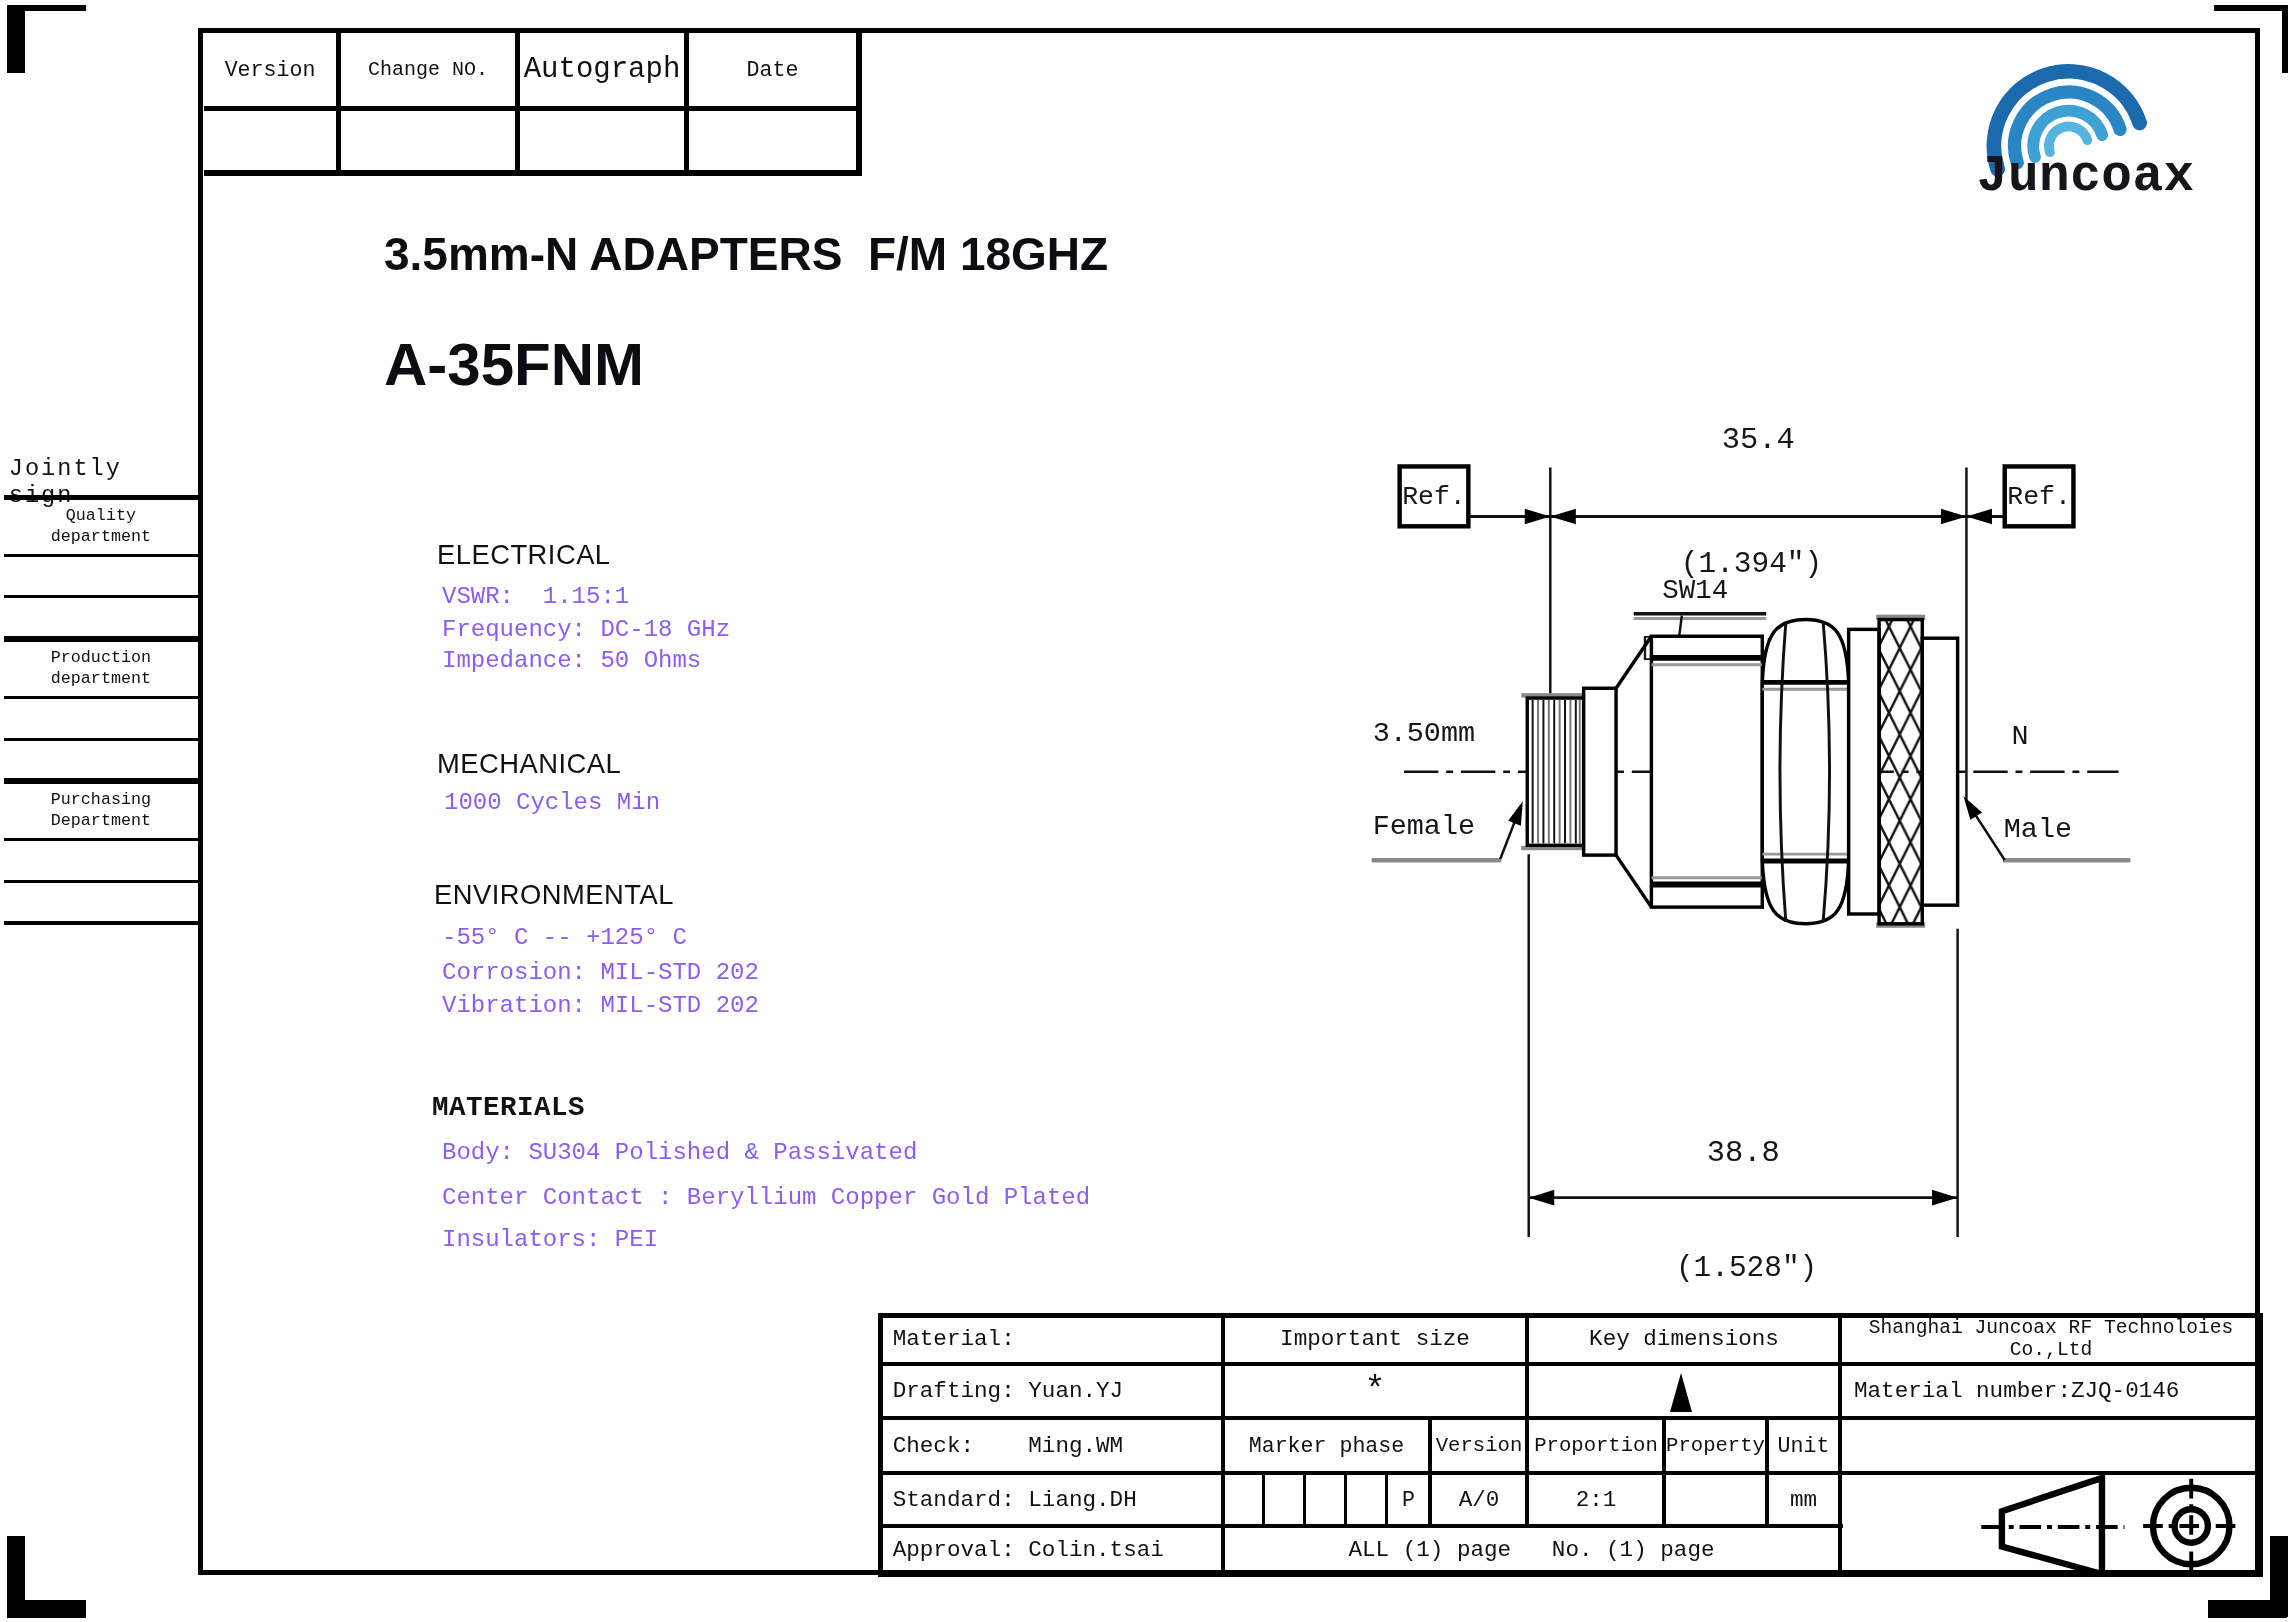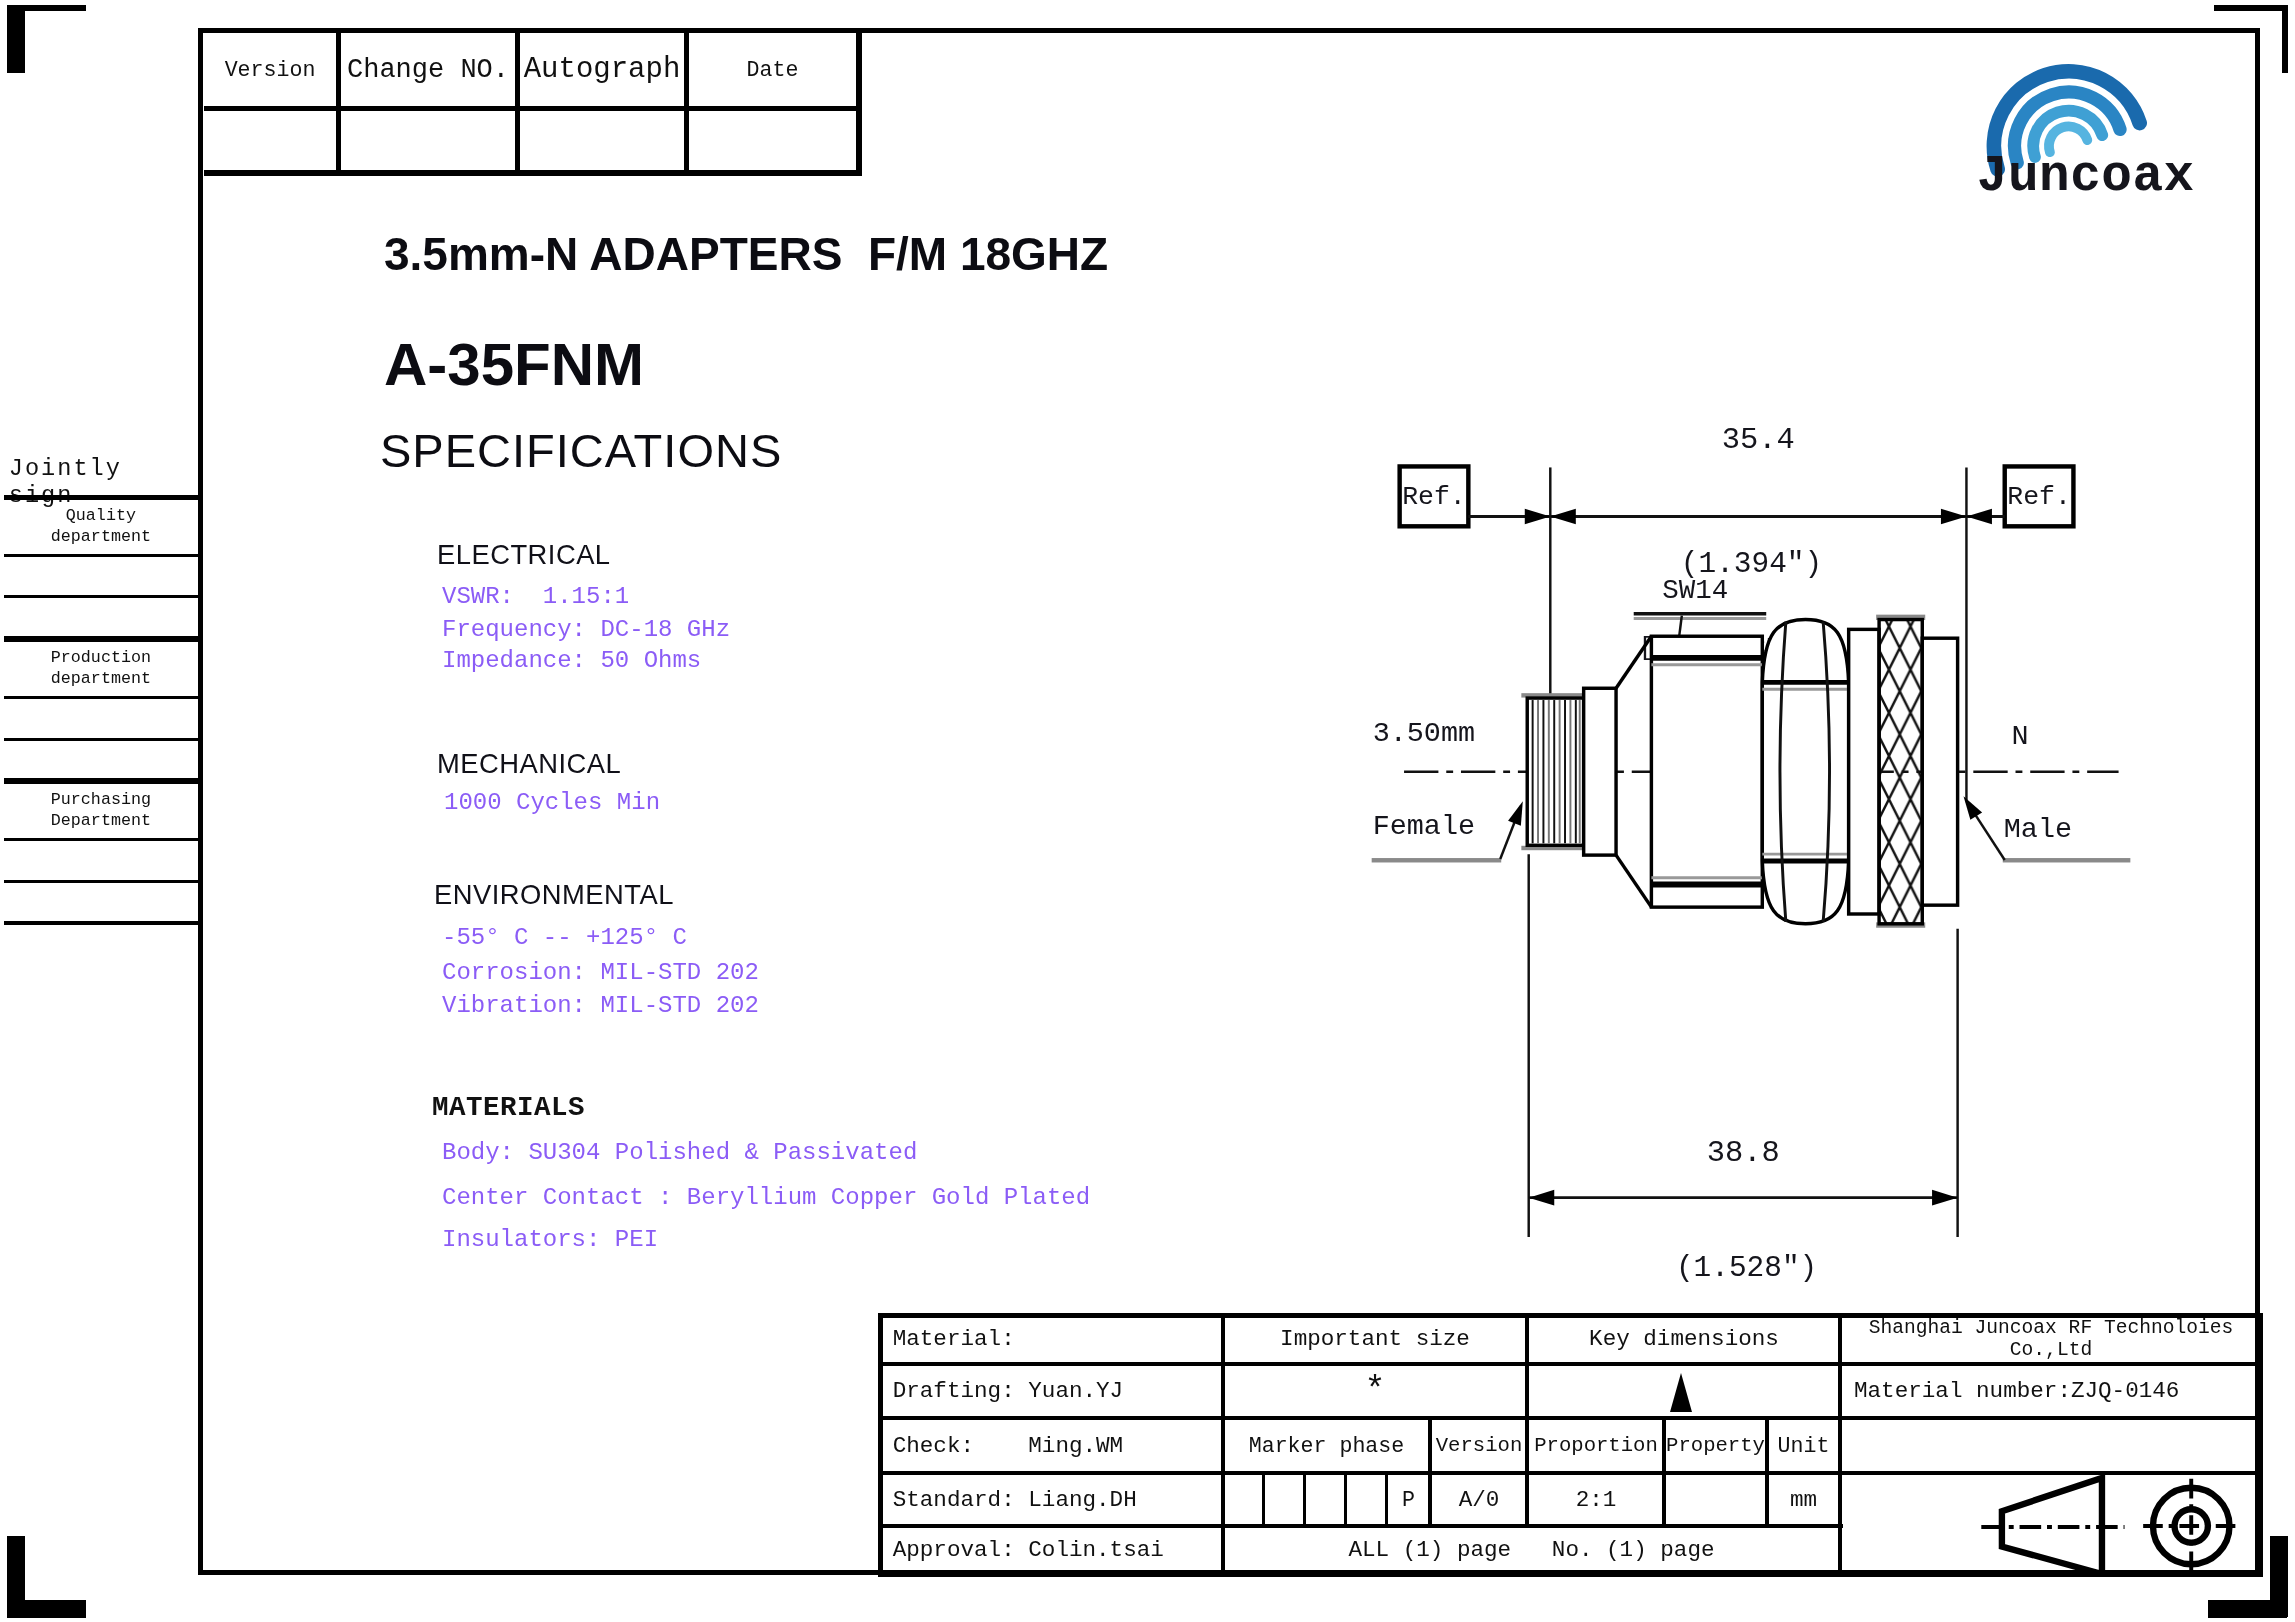--- a/index.html
+++ b/index.html
@@ -46,7 +46,7 @@
     <div class="hline" style="left:0;top:73px;width:658px;height:4.9px;"></div>
     <div class="hline" style="left:0;top:137px;width:658px;height:5.9px;"></div>
     <div class="cell center mono" style="left:0;top:0;width:132px;height:73px;font-size:21.6px;">Version</div>
-    <div class="cell center mono" style="left:137px;top:0;width:174px;height:73px;font-size:27px;">Change NO.</div>
+    <div class="cell center mono" style="left:137px;top:0;width:174px;height:73px;font-size:20px;">Change NO.</div>
     <div class="cell center mono" style="left:316px;top:0;width:164px;height:73px;font-size:29px;">Autograph</div>
     <div class="cell center mono" style="left:485px;top:0;width:167px;height:73px;font-size:21.6px;">Date</div>
   </div>

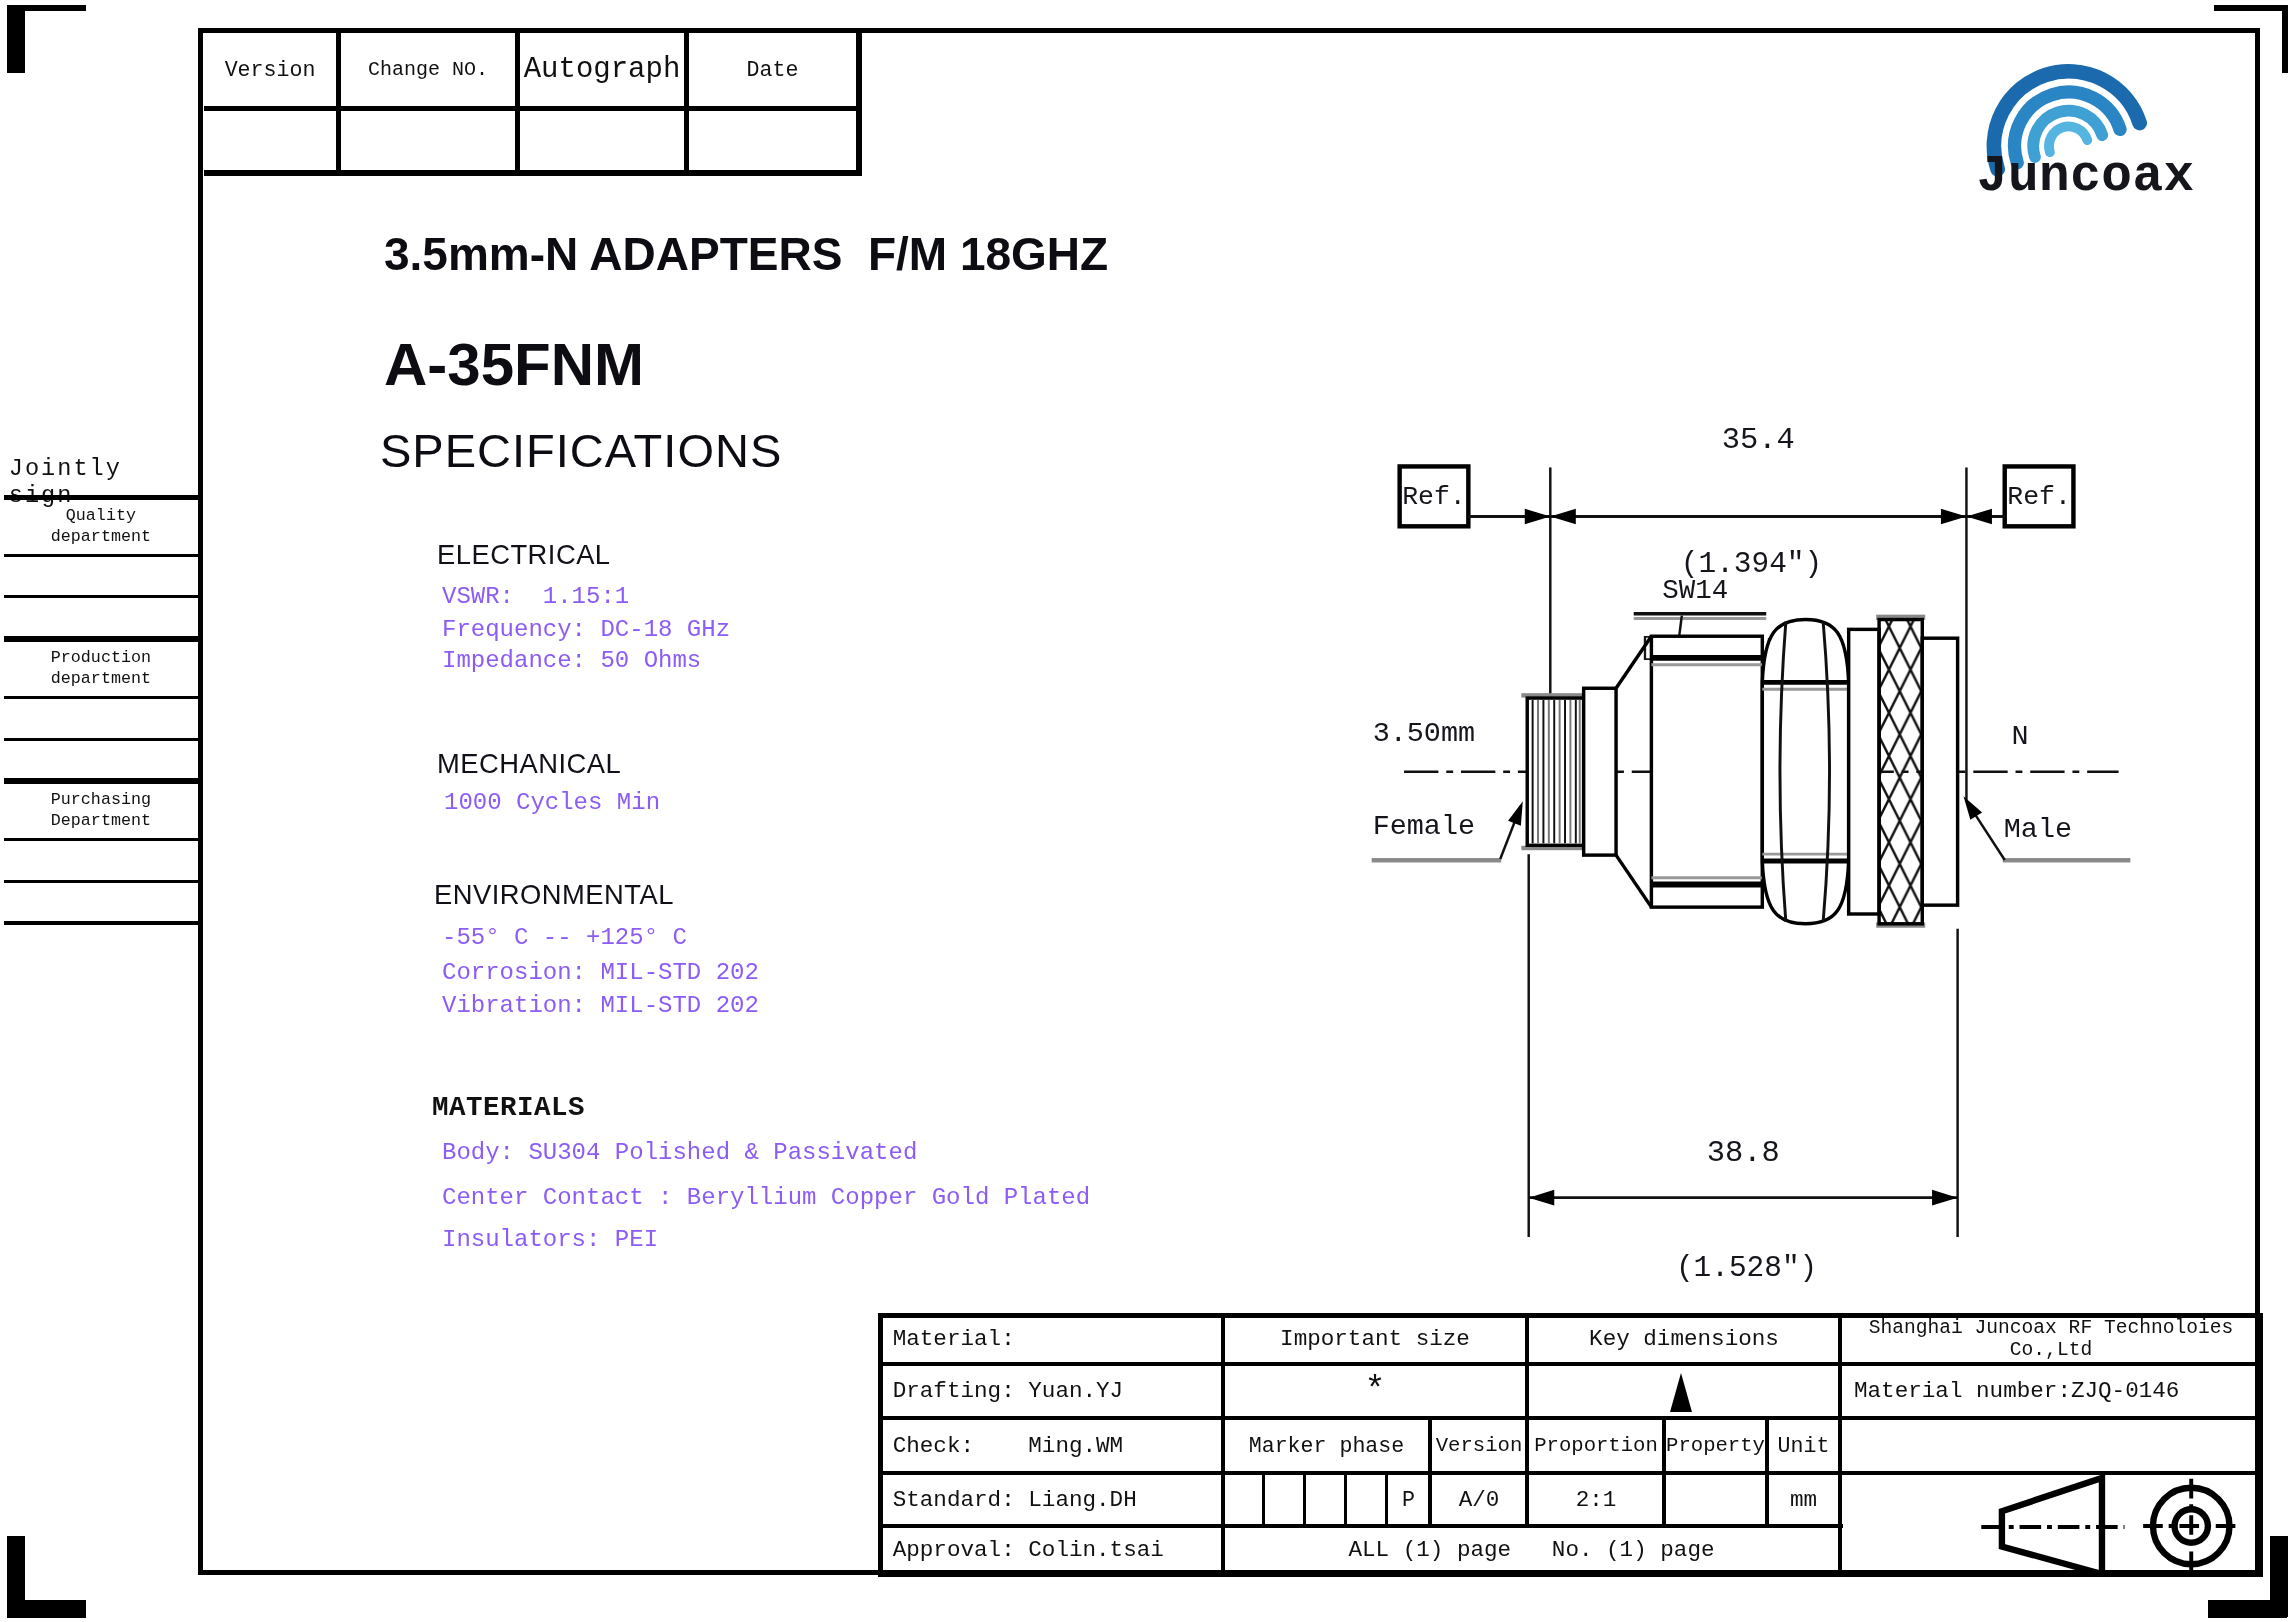--- a/index.html
+++ b/index.html
@@ -94,7 +94,6 @@
 
   <div class="abs sans" style="left:384px;top:227px;font-size:46px;font-weight:600;letter-spacing:0;color:#0c0c12;white-space:pre;">3.5mm-N ADAPTERS  F/M 18GHZ</div>
   <div class="abs sans" style="left:384px;top:330px;font-size:60px;font-weight:600;color:#0c0c12;">A-35FNM</div>
-  <div class="abs sans" style="left:380px;top:423px;font-size:47px;font-weight:500;letter-spacing:1px;color:#0c0c12;">SPECIFICATIONS</div>
 
   <div class="spec-head" style="left:437px;top:538px;">ELECTRICAL</div>
   <div class="spec-line" style="left:442px;top:583px;">VSWR:  1.15:1</div>

